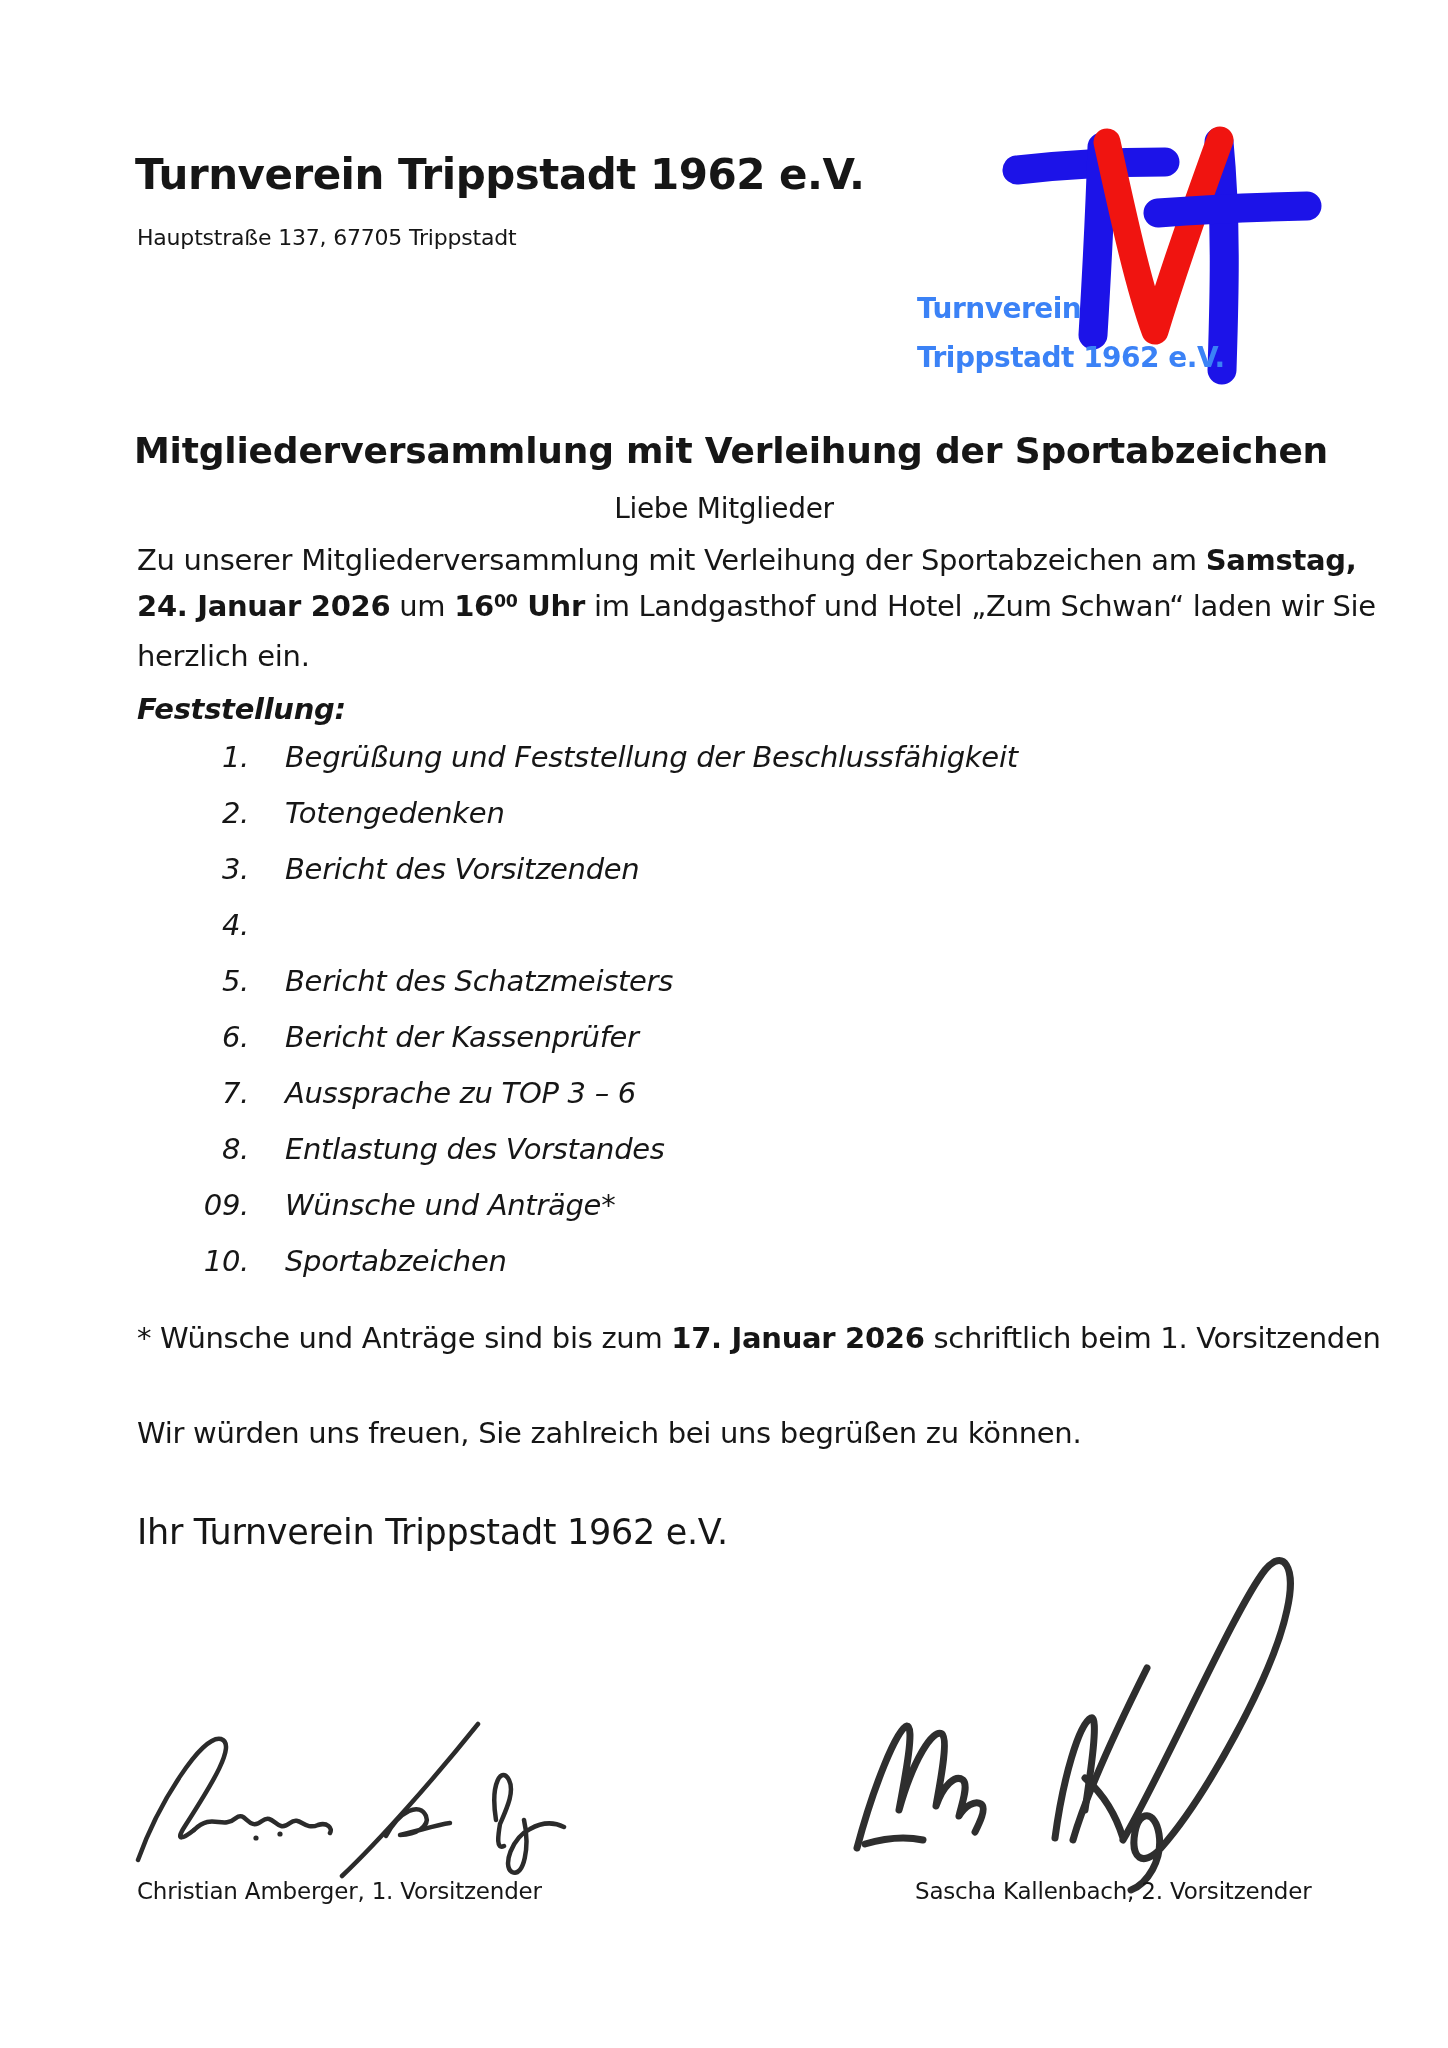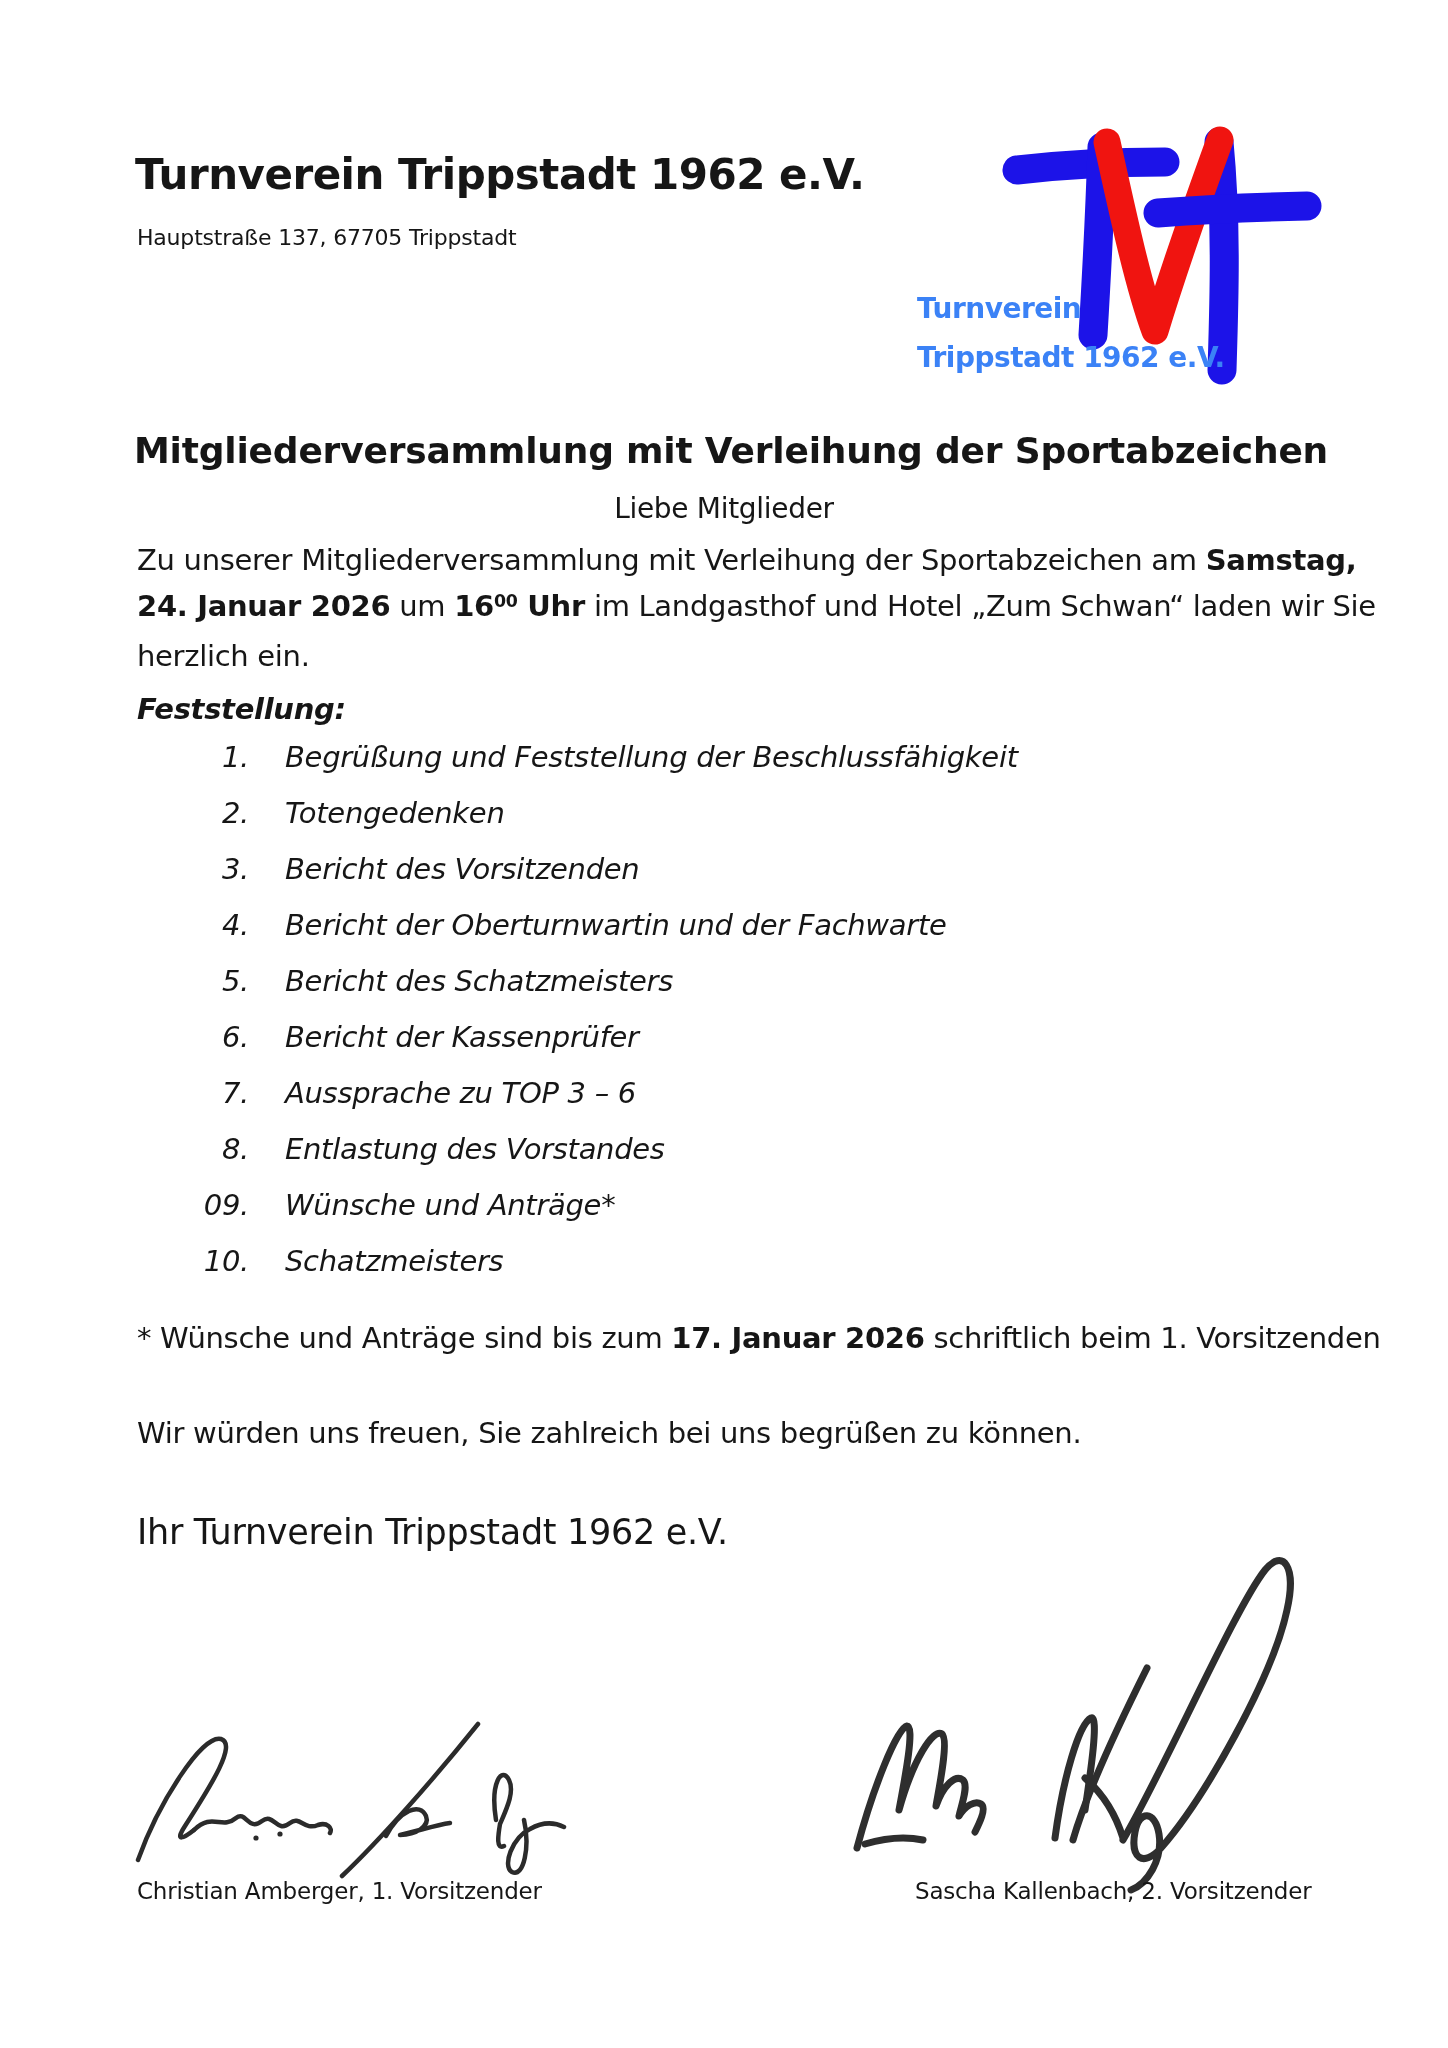--- a/index.html
+++ b/index.html
@@ -86,7 +86,6 @@
       </div>
     <div class="agenda-row">
         <span class="agenda-num">4.</span>
-        <span class="agenda-txt">Bericht der Oberturnwartin und der Fachwarte</span>
       </div>
     <div class="agenda-row">
         <span class="agenda-num">5.</span>

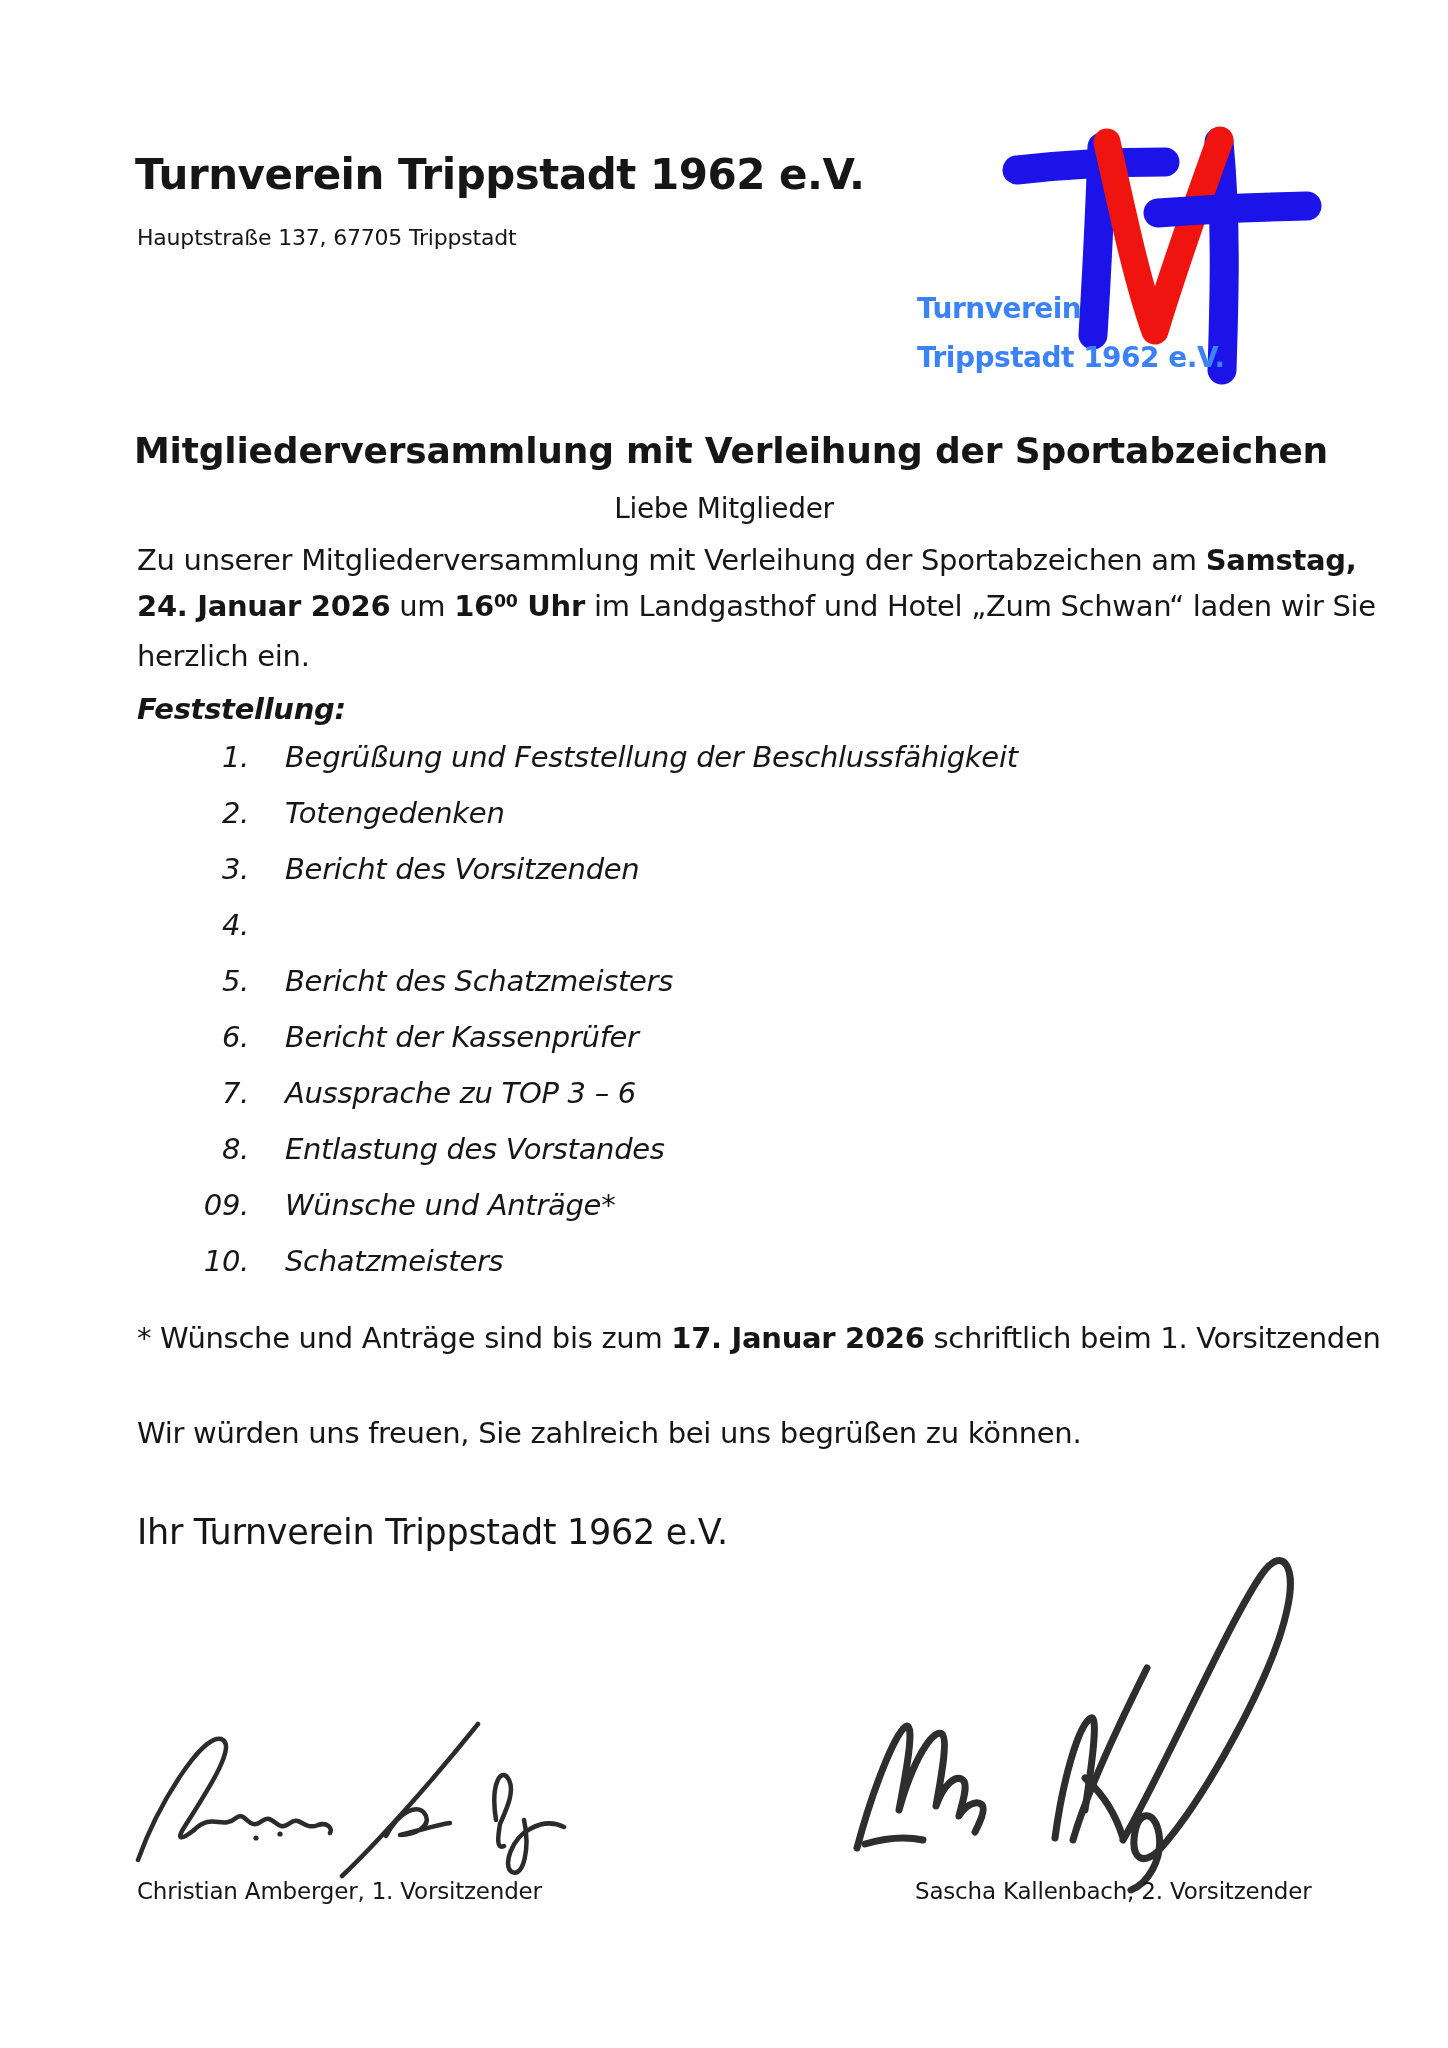--- a/index.html
+++ b/index.html
@@ -109,7 +109,7 @@
       </div>
     <div class="agenda-row">
         <span class="agenda-num">10.</span>
-        <span class="agenda-txt">Schatzmeisters</span>
+        <span class="agenda-txt">Sportabzeichen</span>
       </div>
   </div>
 

